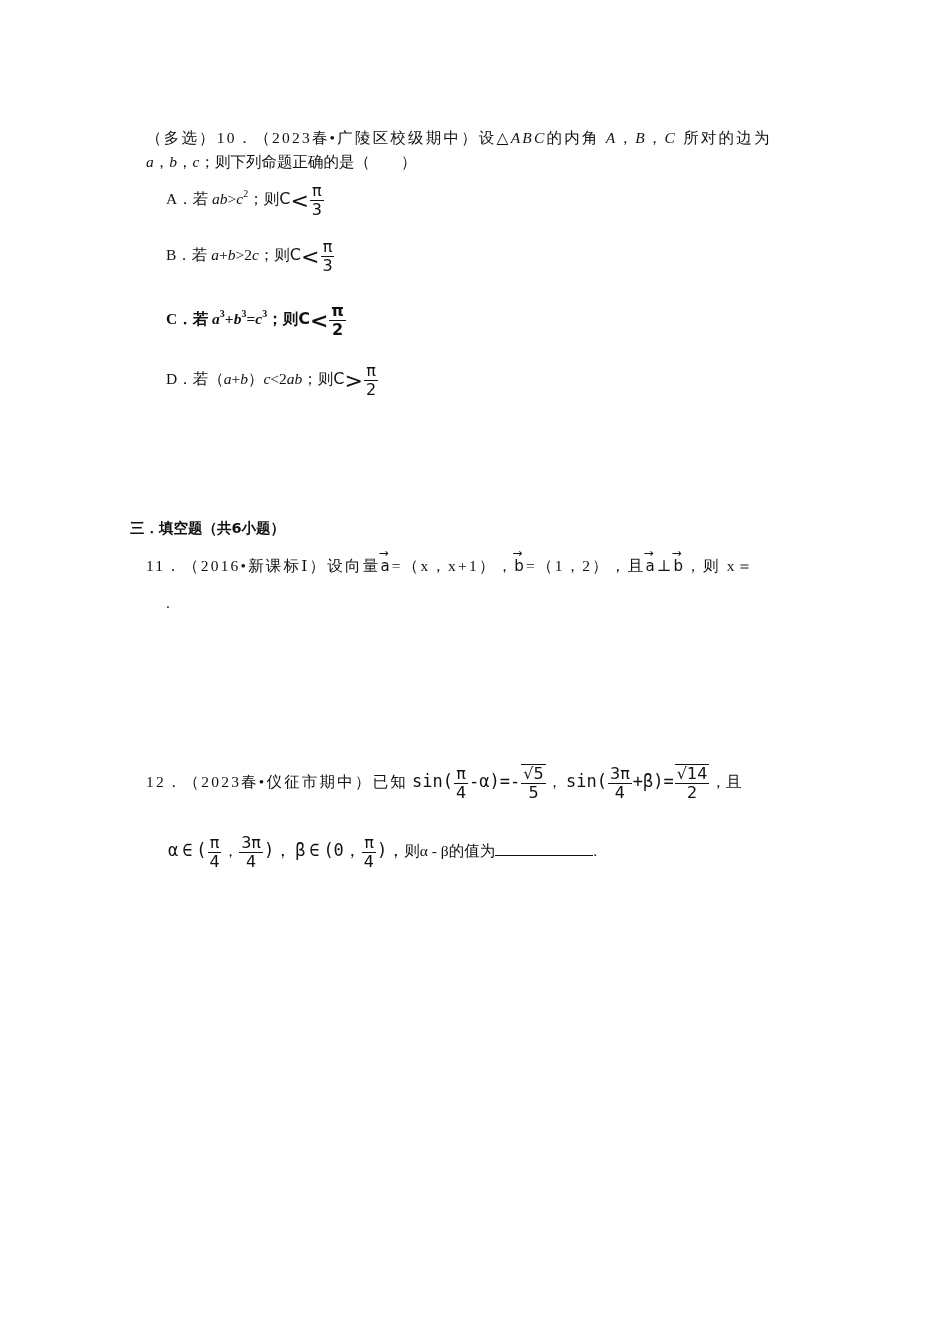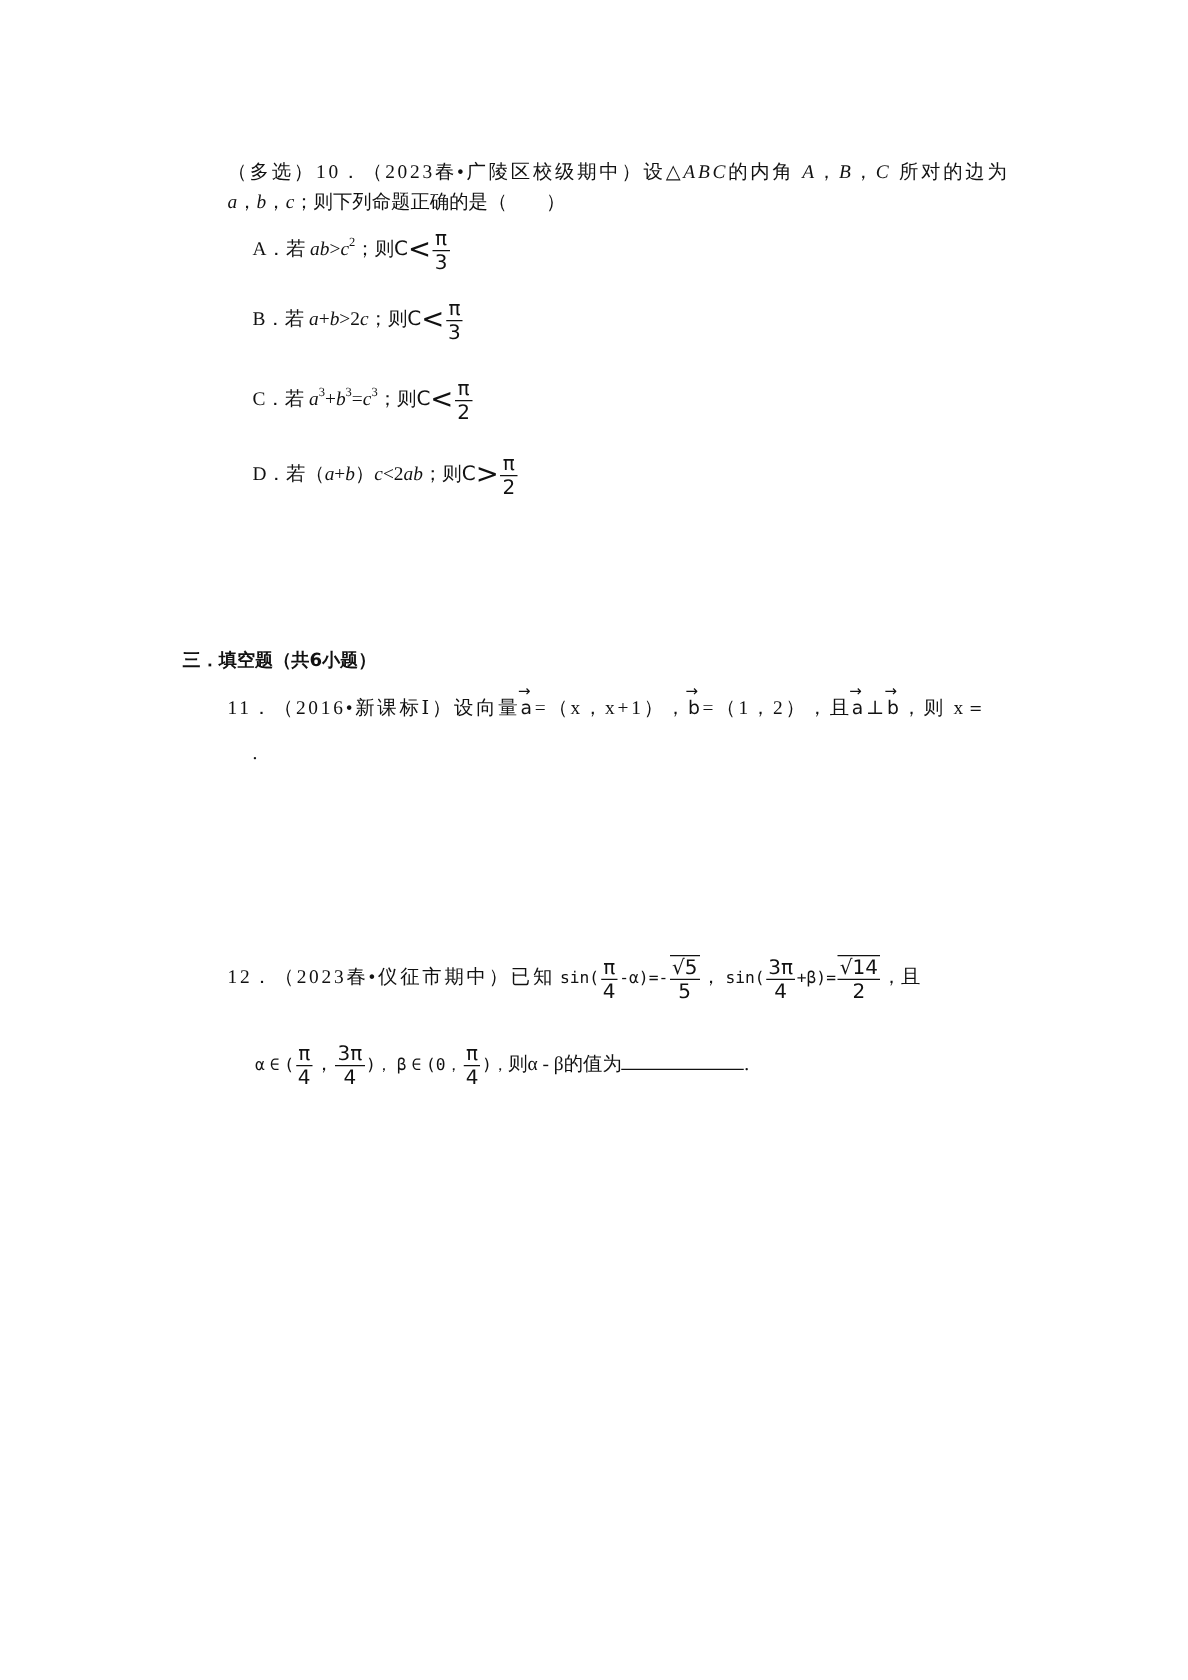--- a/index.html
+++ b/index.html
@@ -6,7 +6,7 @@
   body { width:950px; height:1344px; position:relative; overflow:hidden;
          font-family:"Liberation Serif", "DejaVu Serif", serif; color:#111; }
   .abs { position:absolute; }
-  .t { font-size:15.5px; white-space:nowrap; line-height:20px;margin-left:36px; }
+  .t { font-size:15.5px; white-space:nowrap; line-height:20px; }
   .cj { letter-spacing:2.2px; }
   i { font-style:italic; }
   .frac { display:inline-flex; flex-direction:column; align-items:center; vertical-align:middle;

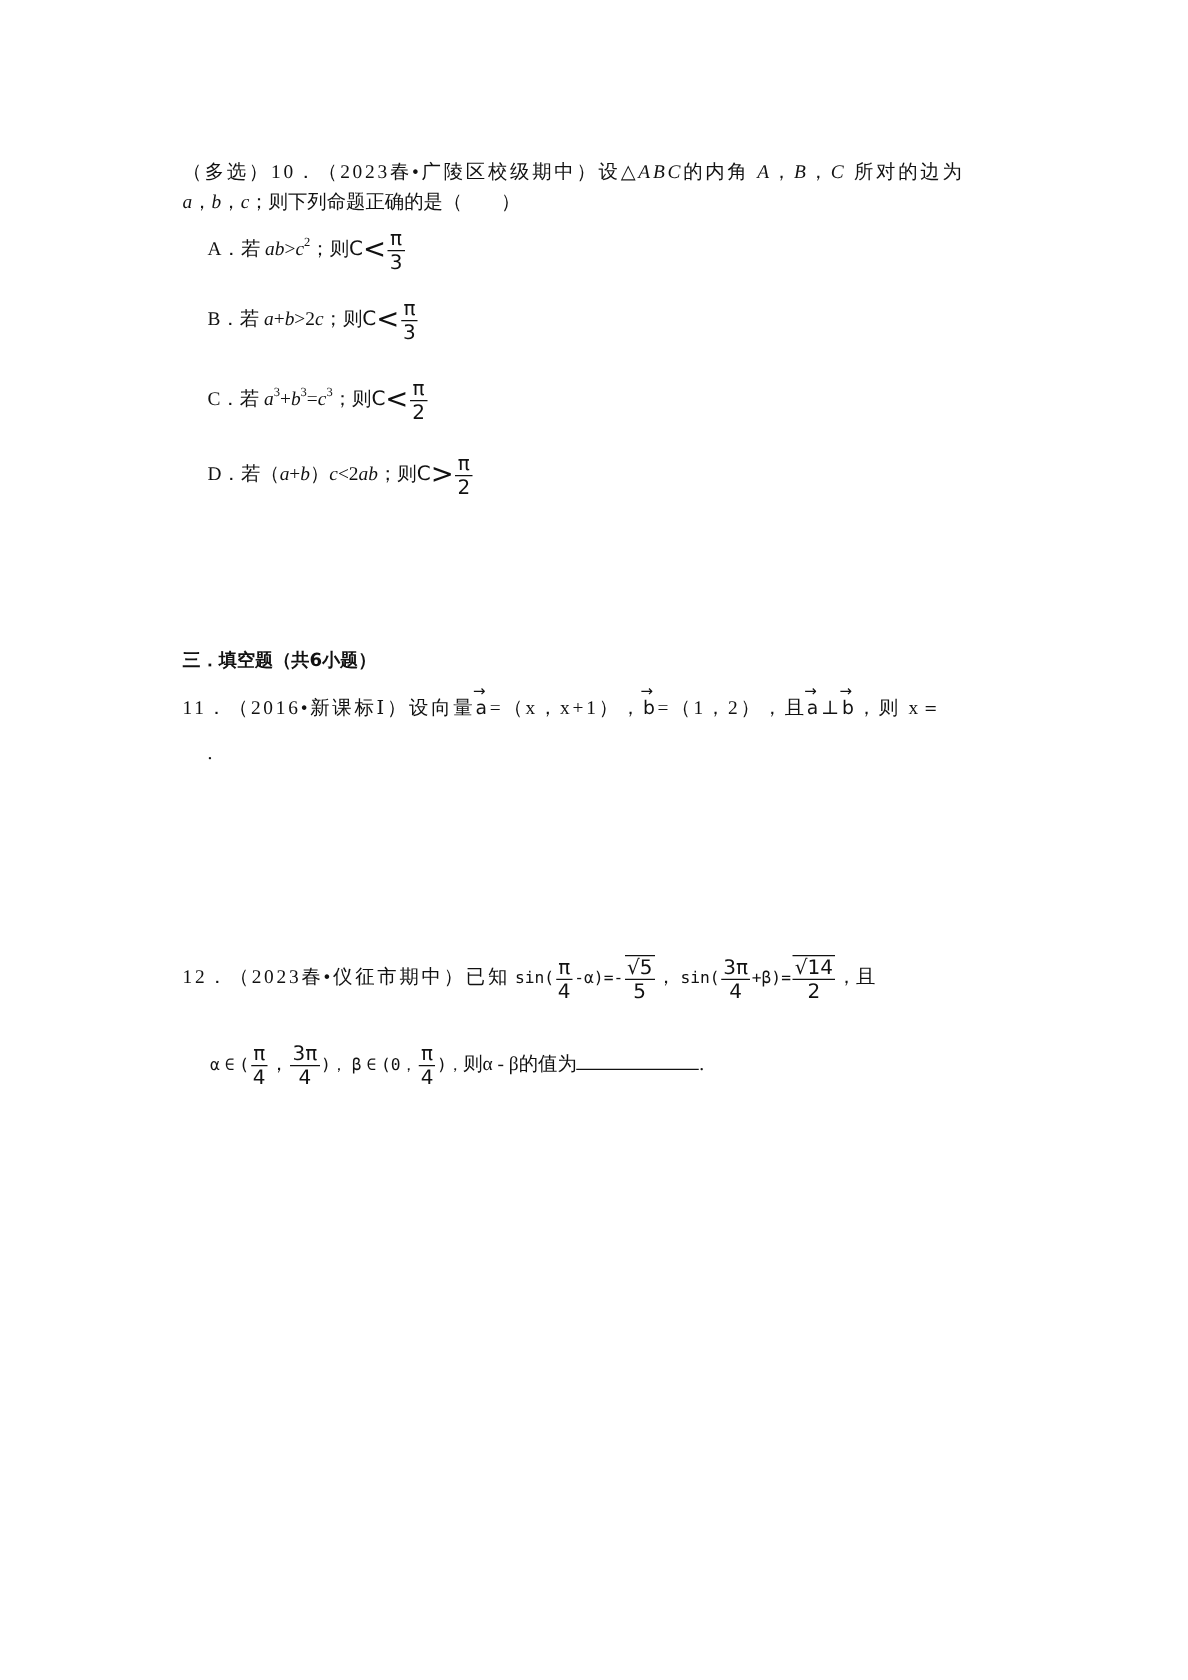--- a/index.html
+++ b/index.html
@@ -45,7 +45,7 @@
       <span class="den">3</span>
     </span>
 </div>
-<div class="abs t" style="left:166px;top:302px;">
+<div class="abs t" style="left:166px;top:302px;font-weight:bold;">
   <span>C．</span><span>若</span> <i>a</i><sup>3</sup>+<i>b</i><sup>3</sup>=<i>c</i><sup>3</sup><span>；则</span><span class="sans">C</span><span class="rel">&lt;</span><span class="frac">
       <span class="num">π</span>
       <span class="den">2</span>

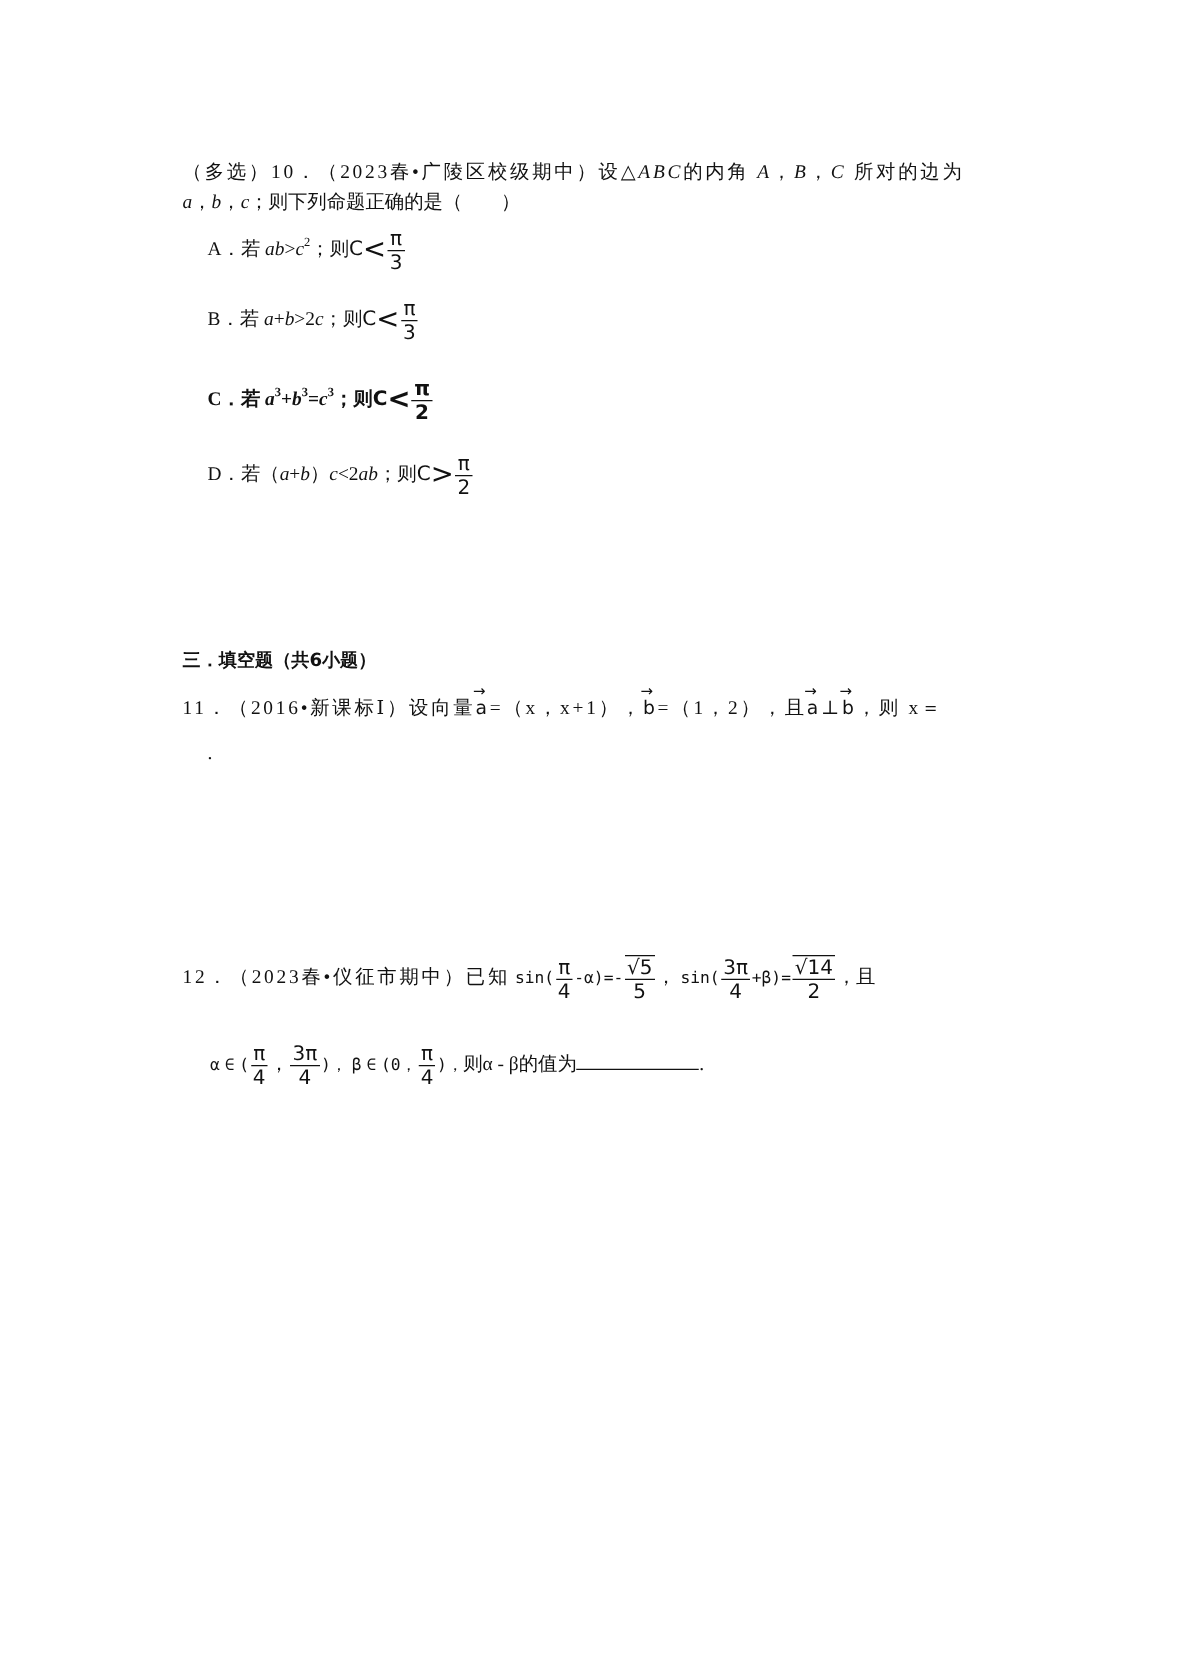--- a/index.html
+++ b/index.html
@@ -58,7 +58,7 @@
     </span>
 </div>
 
-<div class="abs bold" style="left:146px;top:519px;">三．填空题（共6小题）</div>
+<div class="abs bold" style="left:130px;top:519px;">三．填空题（共6小题）</div>
 
 <div class="abs t cj" style="left:146px;top:550px;">
   <span>11．</span><span>（2016•新课标Ⅰ）</span><span>设向量</span><span class="vec">a</span><span>=（x，x+1），</span><span class="vec">b</span><span>=（1，2），且</span><span class="vec">a</span><span>⊥</span><span class="vec">b</span><span>，则 x＝</span>

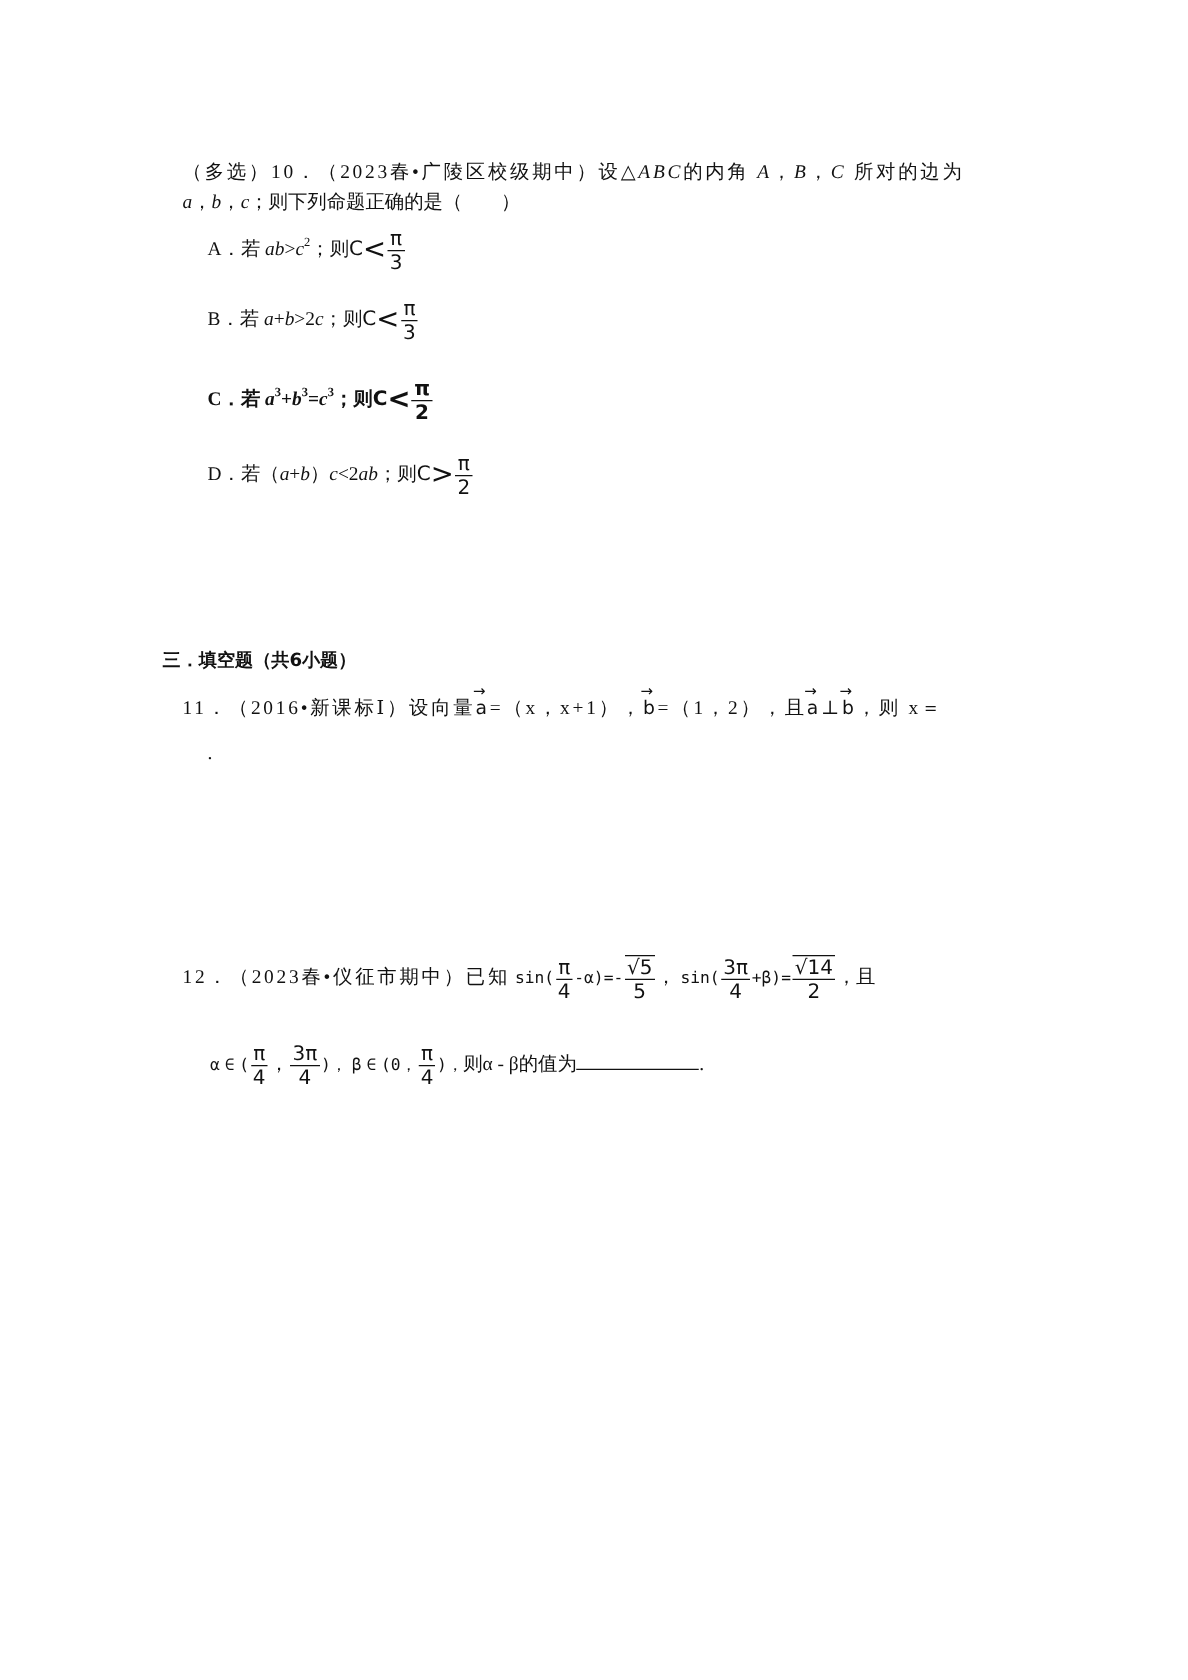--- a/index.html
+++ b/index.html
@@ -14,7 +14,7 @@
   .frac .num { padding:0 2px; border-bottom:1.2px solid #111; }
   .frac .den { padding:0 2px; }
   .sans { font-family:"DejaVu Sans", sans-serif; font-size:16px; }
-  .mono { font-family:"DejaVu Sans Mono", monospace; font-size:13px; }
+  .mono { font-family:"DejaVu Sans Mono", monospace; font-size:17px; }
   .rel { font-family:"DejaVu Sans", sans-serif; font-size:22px; vertical-align:middle; }
   .vec { display:inline-block; position:relative; font-family:"DejaVu Sans", sans-serif; font-size:15px; padding-top:6px; }
   .vec::before { content:"→"; position:absolute; top:-7px; left:-2px; font-size:12px; }

